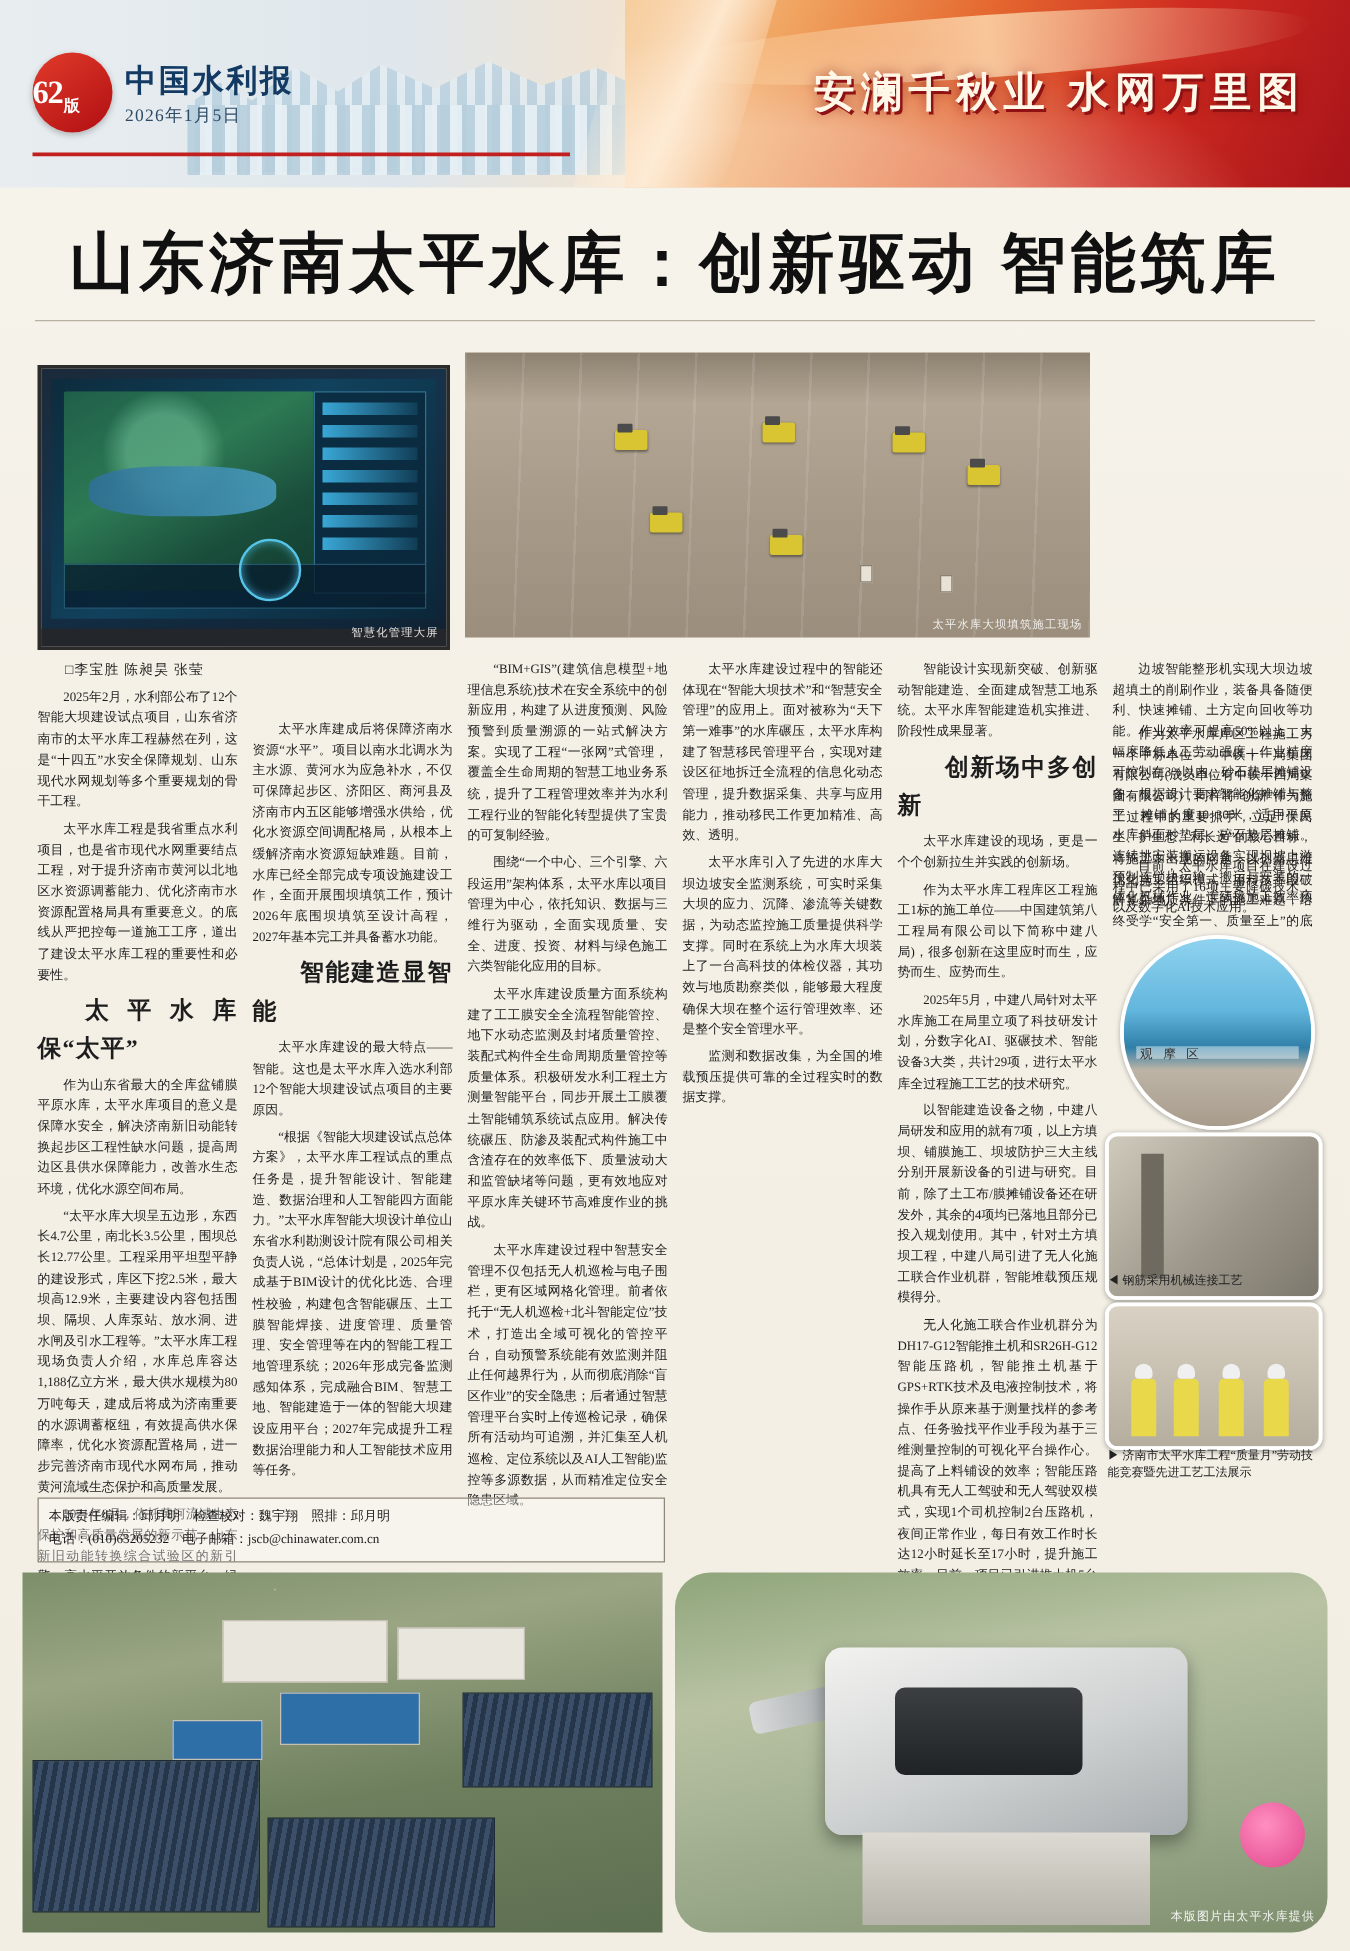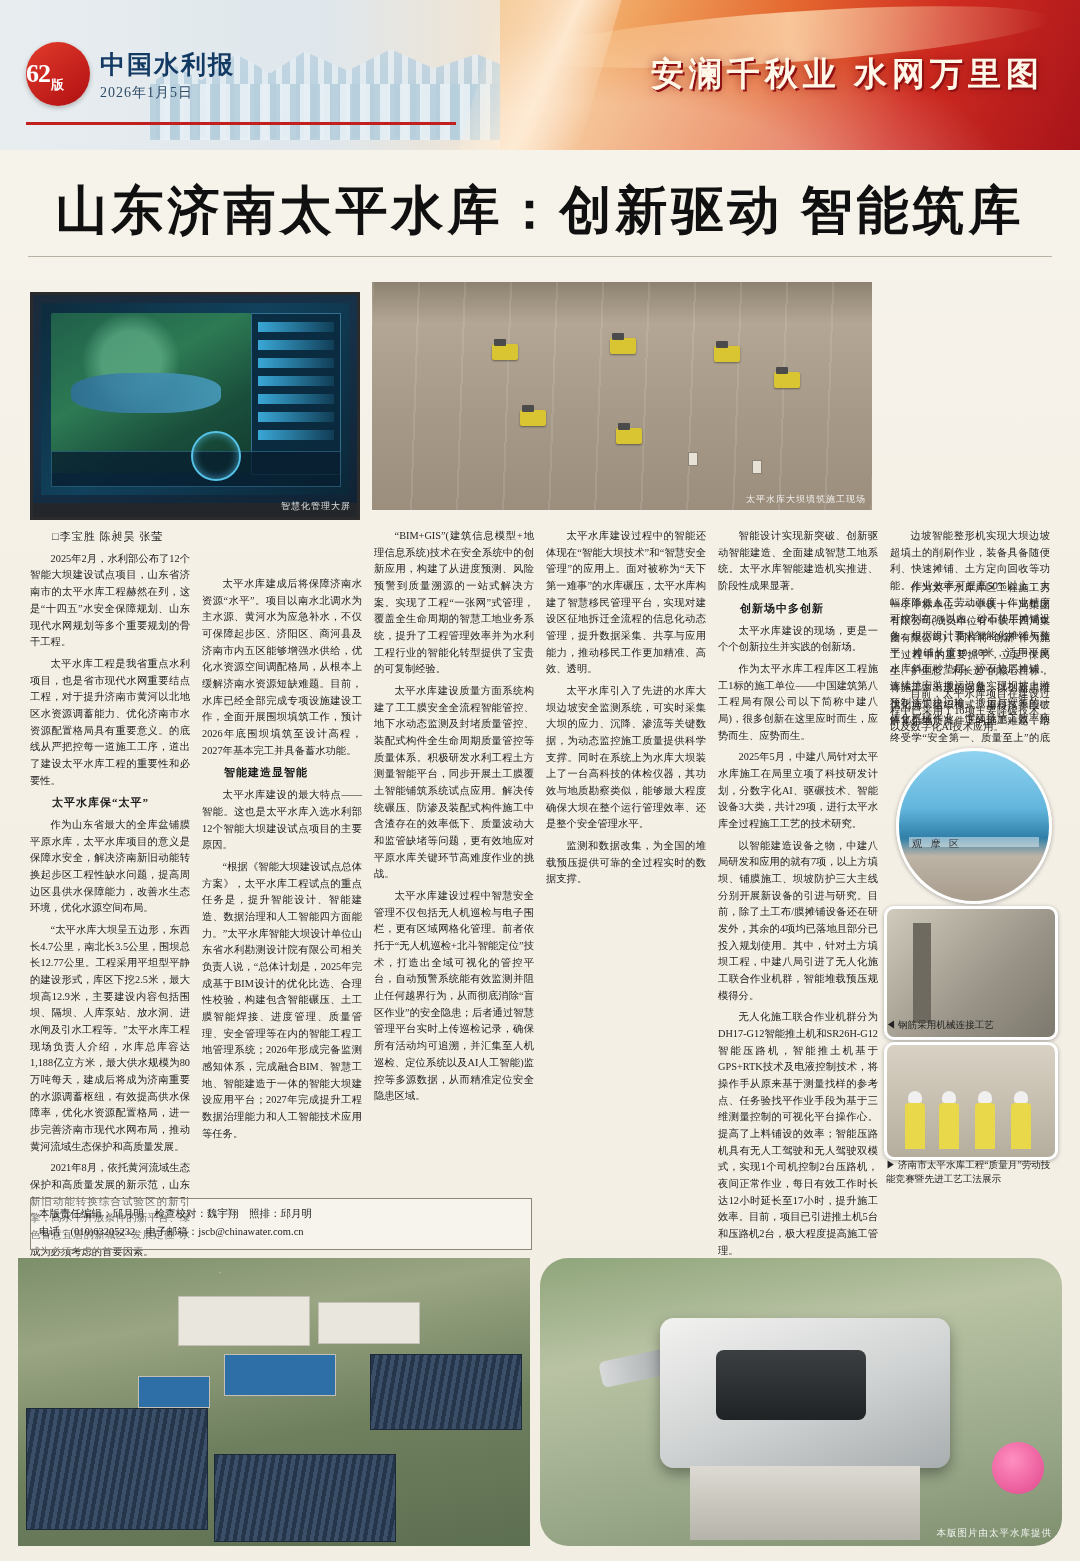--- a/index.html
+++ b/index.html
@@ -134,7 +134,7 @@
   .col p{margin:0 0 5px 0;text-indent:2em;}
   .byline{font-size:11px;margin-bottom:6px;text-indent:0;letter-spacing:1px;}
   .subhead{
-    font-size:11px;font-weight:bold;margin:9px 0 6px 0;text-indent:0;letter-spacing:1px;
+    font-size:19px;font-weight:bold;margin:9px 0 6px 0;text-indent:0;letter-spacing:1px;
   }
   #col1{left:30px;}
   #col2{left:202px;margin-top:48px;}

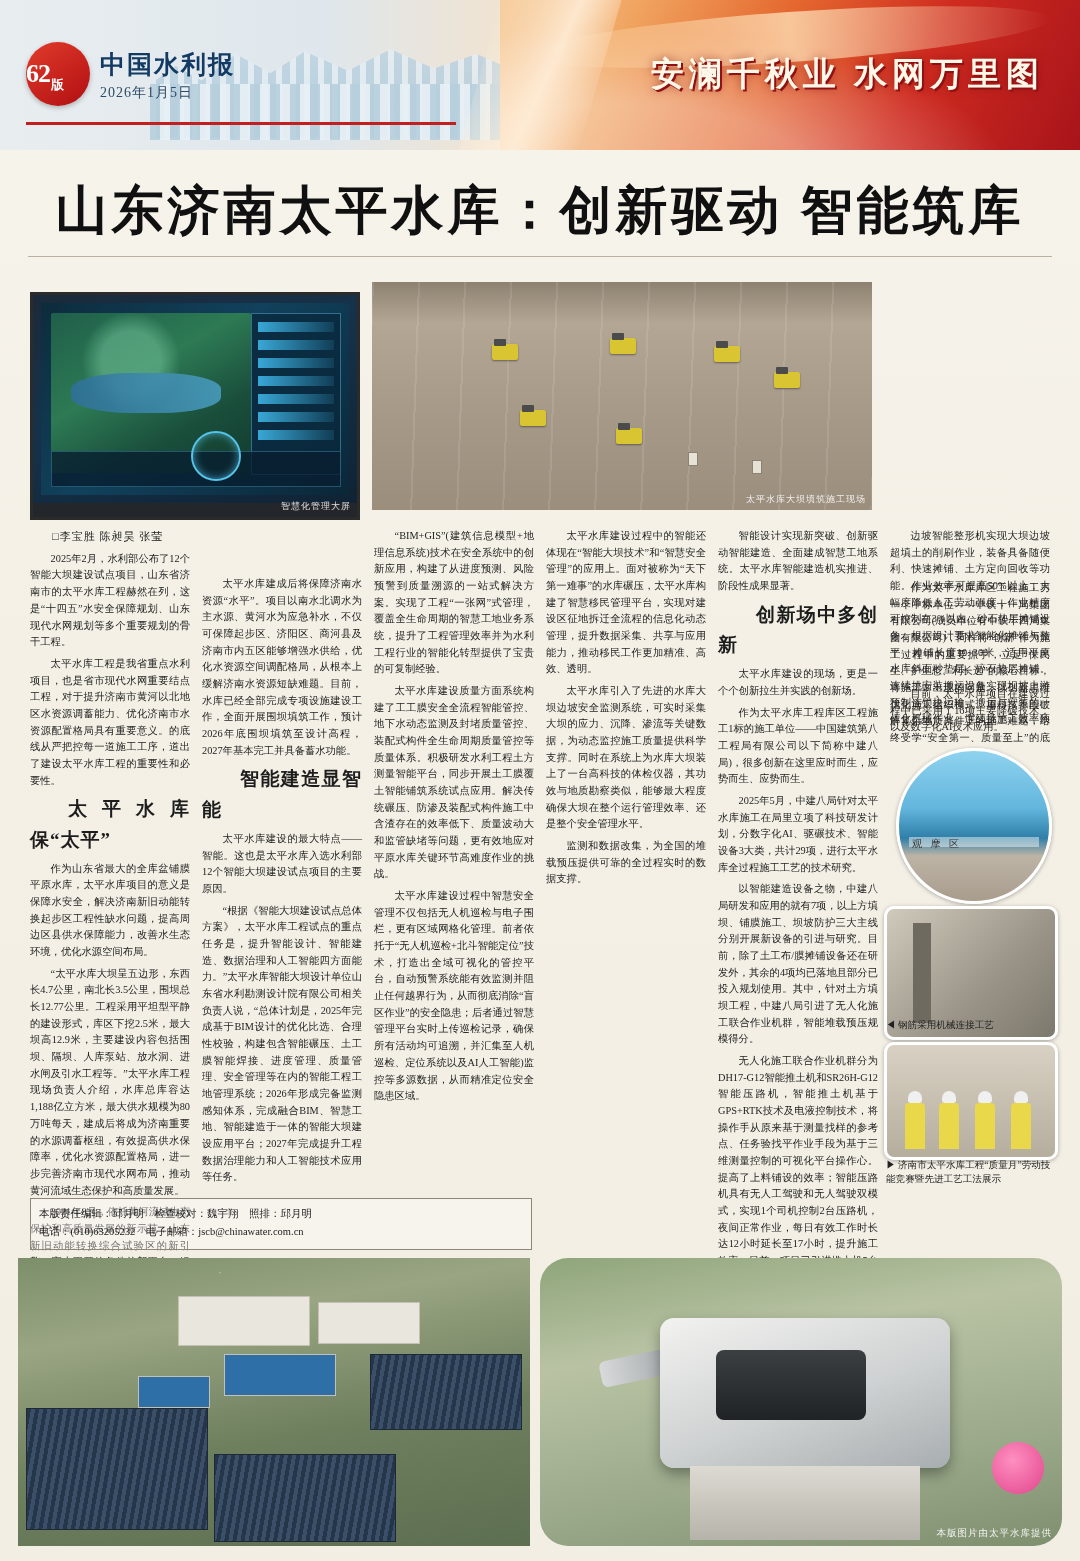--- a/index.html
+++ b/index.html
@@ -269,6 +269,7 @@
 
   <div class="col" id="col3">
     <p>“BIM+GIS”(建筑信息模型+地理信息系统)技术在安全系统中的创新应用，构建了从进度预测、风险预警到质量溯源的一站式解决方案。实现了工程“一张网”式管理，覆盖全生命周期的智慧工地业务系统，提升了工程管理效率并为水利工程行业的智能化转型提供了宝贵的可复制经验。</p>
+    <p>围绕“一个中心、三个引擎、六段运用”架构体系，太平水库以项目管理为中心，依托知识、数据与三维行为驱动，全面实现质量、安全、进度、投资、材料与绿色施工六类智能化应用的目标。</p>
     <p>太平水库建设质量方面系统构建了工工膜安全全流程智能管控、地下水动态监测及封堵质量管控、装配式构件全生命周期质量管控等质量体系。积极研发水利工程土方测量智能平台，同步开展土工膜覆土智能铺筑系统试点应用。解决传统碾压、防渗及装配式构件施工中含渣存在的效率低下、质量波动大和监管缺堵等问题，更有效地应对平原水库关键环节高难度作业的挑战。</p>
     <p>太平水库建设过程中智慧安全管理不仅包括无人机巡检与电子围栏，更有区域网格化管理。前者依托于“无人机巡检+北斗智能定位”技术，打造出全域可视化的管控平台，自动预警系统能有效监测并阻止任何越界行为，从而彻底消除“盲区作业”的安全隐患；后者通过智慧管理平台实时上传巡检记录，确保所有活动均可追溯，并汇集至人机巡检、定位系统以及AI人工智能)监控等多源数据，从而精准定位安全隐患区域。</p>
   </div>

